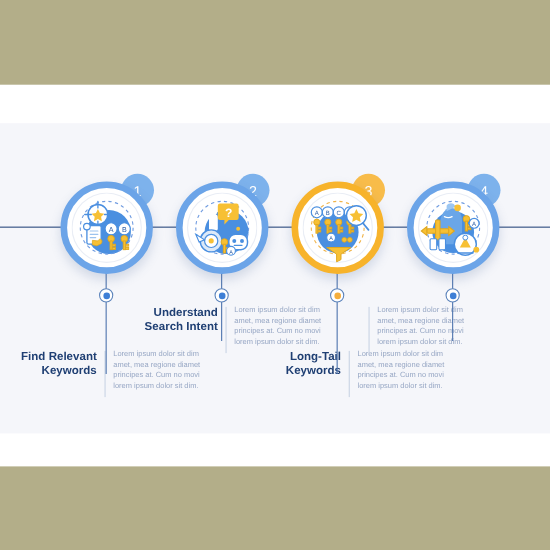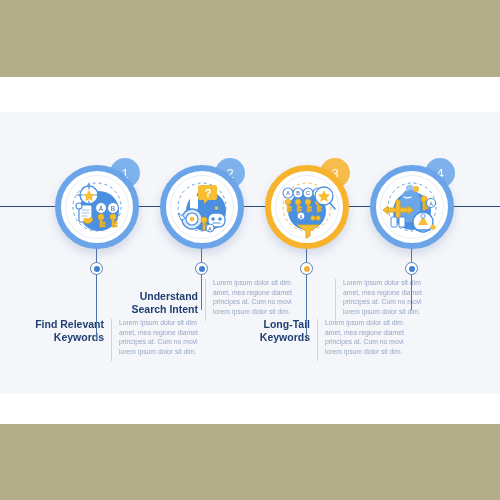--- a/index.html
+++ b/index.html
@@ -189,7 +189,7 @@
       </div>
     </div>
     <div class="tblock" style="left:120px;top:278px;width:190px;">
-      <div class="ttitle" style="width:78px;margin-top:12px;">Understand
+      <div class="ttitle" style="width:78px;">Understand
 Search Intent</div>
       <div class="divider" style="margin:1px 7px 0 7px;height:42px;"></div>
       <div class="tdesc" style="width:84px;">Lorem ipsum dolor sit dim

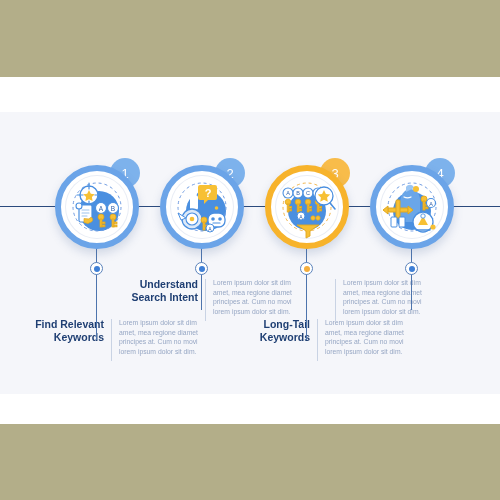--- a/index.html
+++ b/index.html
@@ -137,7 +137,7 @@
         </svg>
       </div>
     </div>
-    <div class="tblock" style="left:26px;top:318px;width:180px;">
+    <div class="tblock" style="left:10px;top:318px;width:180px;">
       <div class="ttitle" style="width:78px;">Find Relevant
 Keywords</div>
       <div class="divider" style="margin:1px 7px 0 7px;height:42px;"></div>

